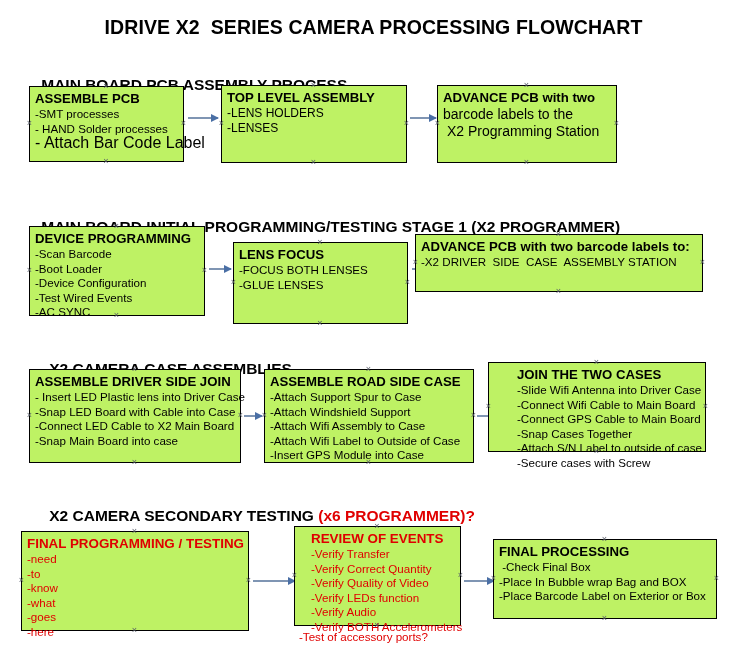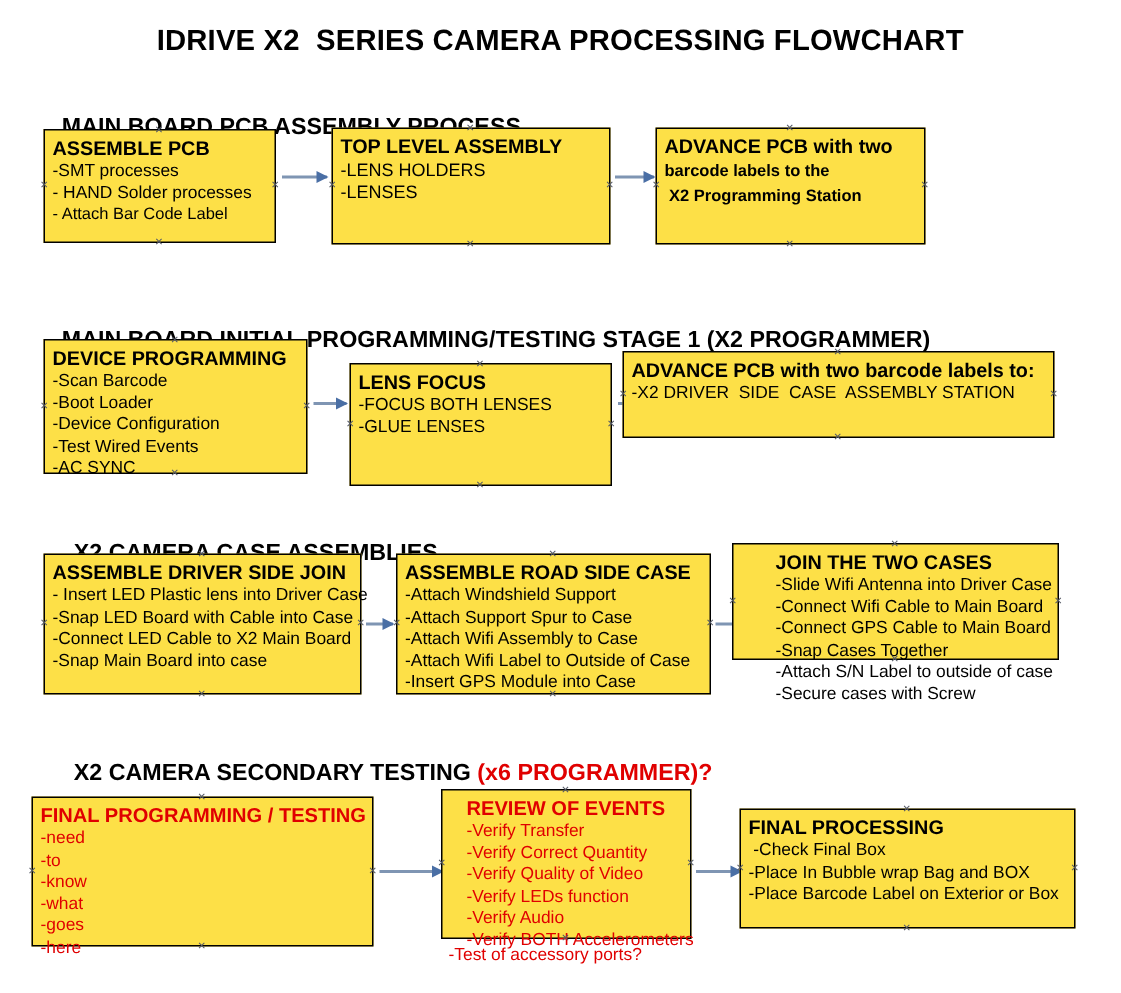--- a/index.html
+++ b/index.html
@@ -44,7 +44,7 @@
   }
   .box {
     position: absolute;
-    background: #fde047;
+    background: #bef264;
     border: 1px solid #000000;
     padding: 4px 5px 3px 5px;
     overflow: visible;

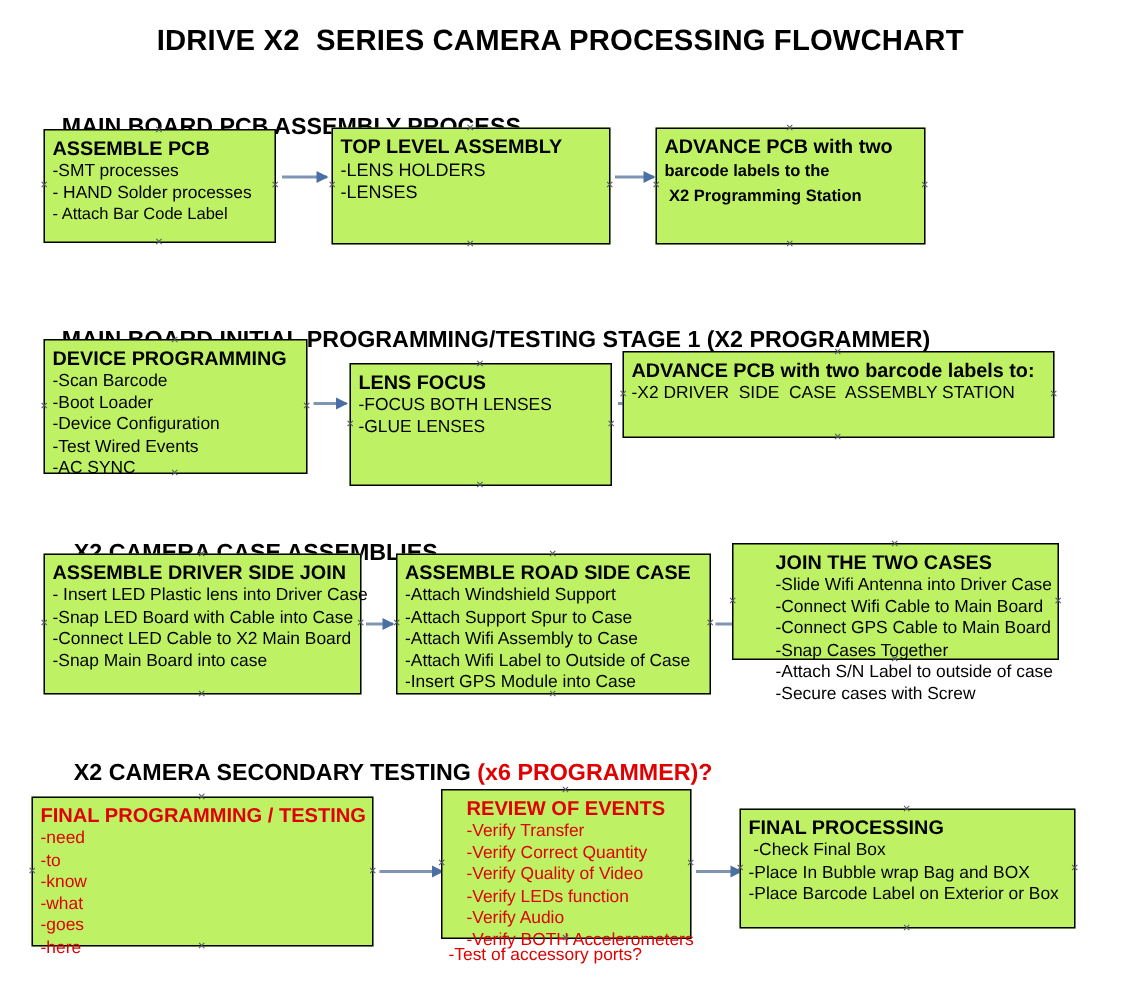--- a/index.html
+++ b/index.html
@@ -67,8 +67,8 @@
     white-space: pre;
   }
   .box.bold-body .box-line {
-    font-weight: bold;
-    font-size: 11px;
+    font-weight: normal;
+    font-size: 14px;
     line-height: 17px;
   }
   .box.red .box-title,

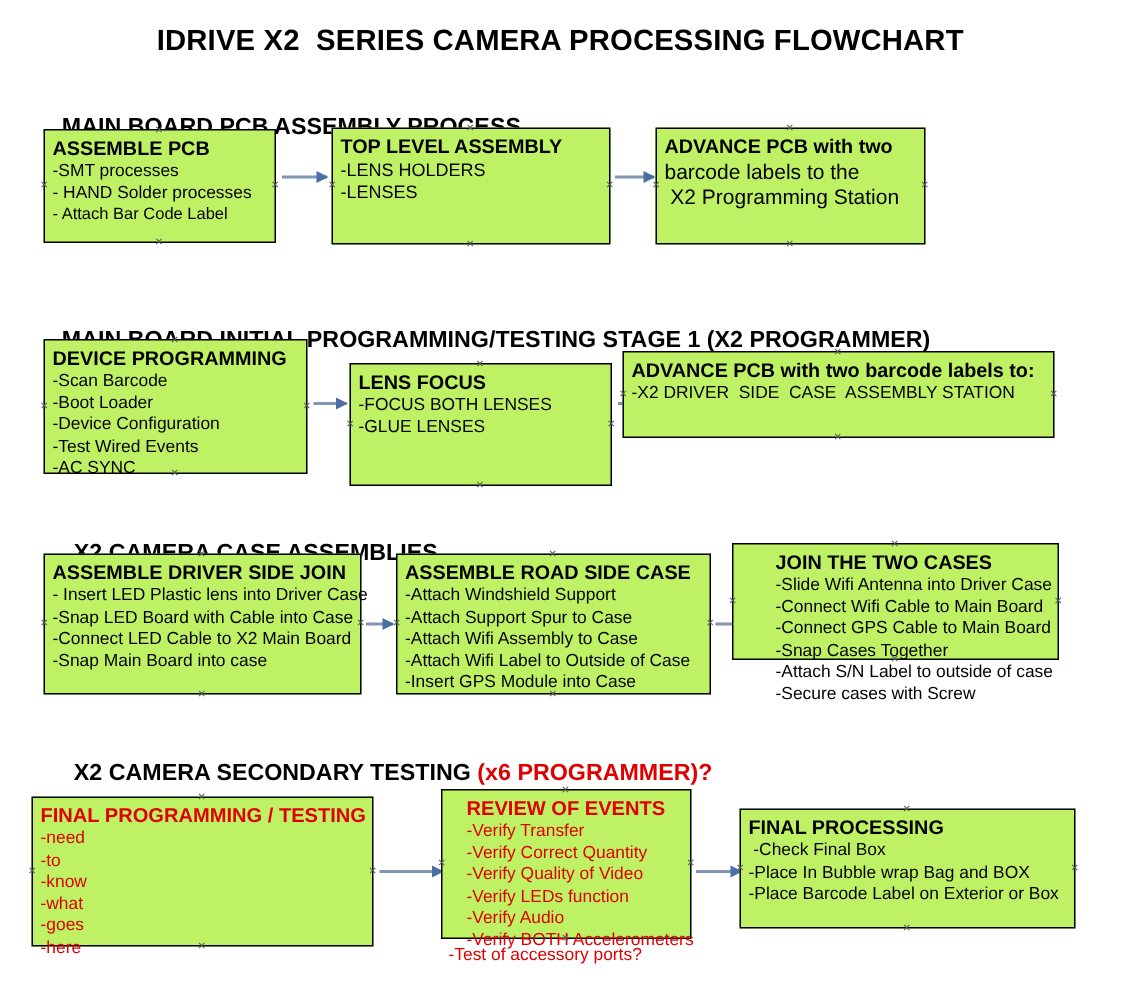--- a/index.html
+++ b/index.html
@@ -129,7 +129,7 @@
     <div class="box-title">ASSEMBLE PCB</div>
     <div class="box-line" style="font-weight:normal;font-size:11.6px;line-height:14.6px;">-SMT processes</div>
     <div class="box-line" style="font-weight:normal;font-size:11.6px;line-height:14.6px;">- HAND Solder processes</div>
-    <div class="box-line" style="font-weight:normal;font-size:11px;line-height:14.6px;">- Attach Bar Code Label</div>
+    <div class="box-line" style="font-weight:normal;font-size:16px;line-height:14.6px;">- Attach Bar Code Label</div>
     <span class="handle" style="left:50%; top:-4px; margin-left:-4px;"></span>
     <span class="handle" style="left:-4px; top:50%; margin-top:-4px;"></span>
     <span class="handle" style="right:-4px; top:50%; margin-top:-4px;"></span>

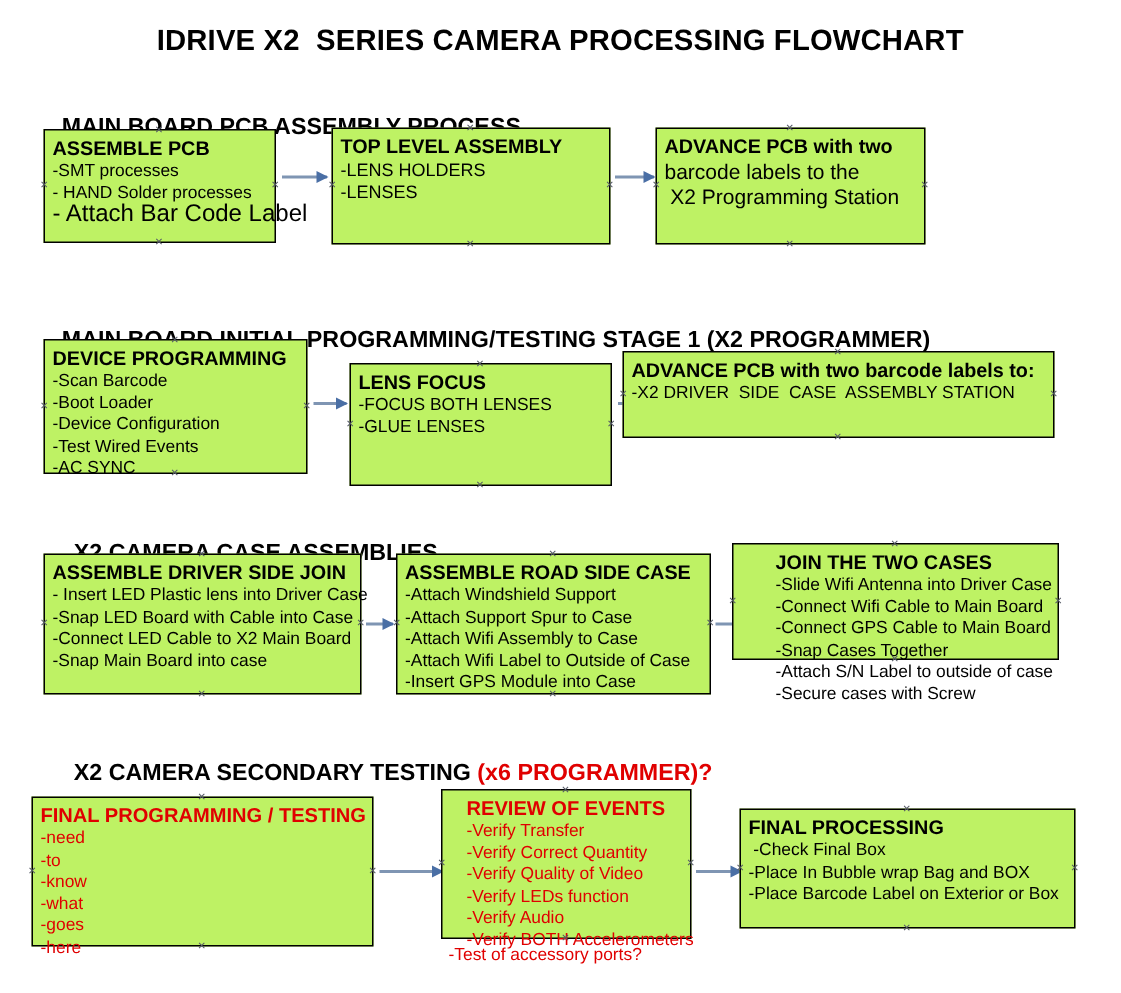--- a/index.html
+++ b/index.html
@@ -233,7 +233,7 @@
 
   <div class="arrow" style="left:477px; top:415px; width:18px;"></div>
 
-  <div class="box" style="left:488px; top:362px; width:218px; height:78px;padding-left:28px;">
+  <div class="box" style="left:488px; top:362px; width:218px; height:90px;padding-left:28px;">
     <div class="box-title">JOIN THE TWO CASES</div>
     <div class="box-line">-Slide Wifi Antenna into Driver Case</div>
     <div class="box-line">-Connect Wifi Cable to Main Board</div>

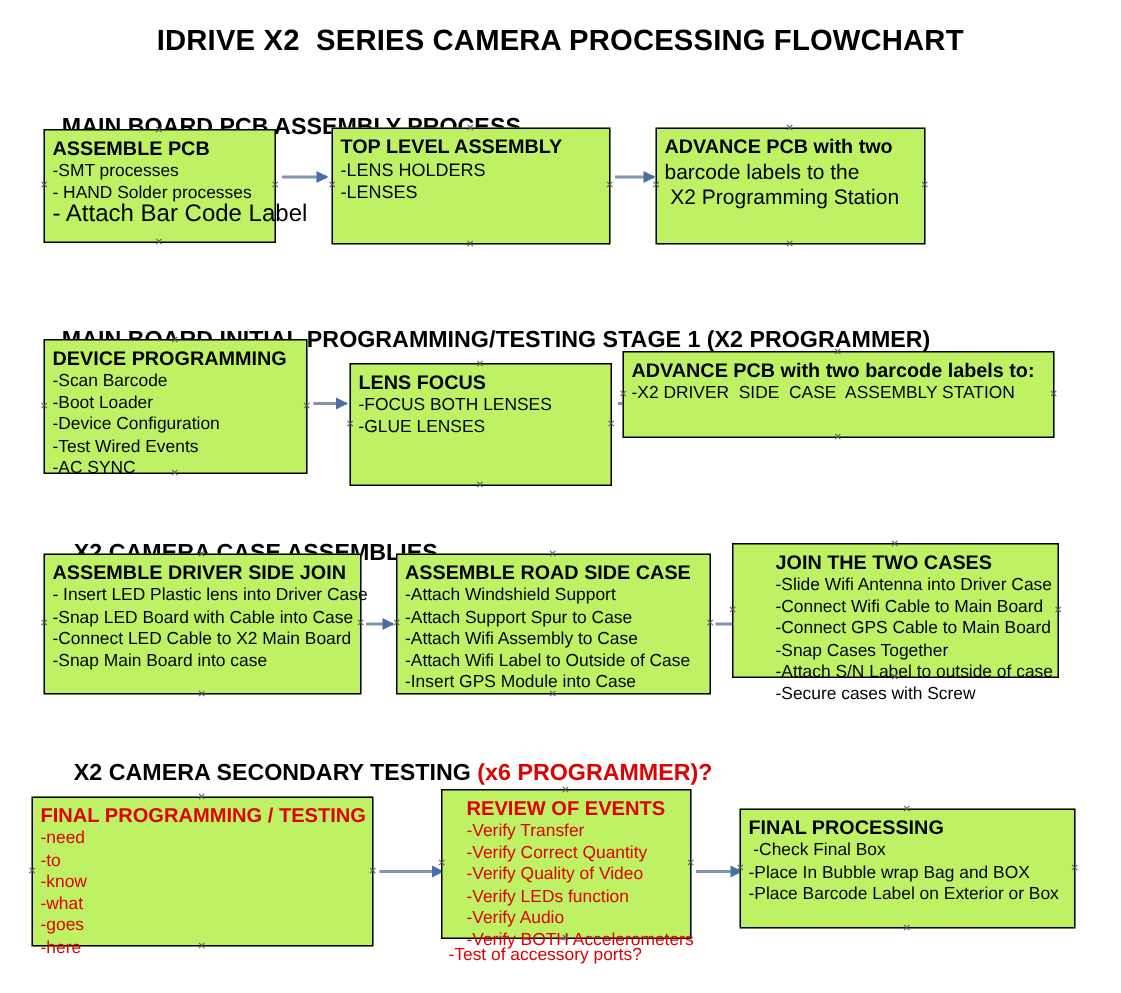--- a/index.html
+++ b/index.html
@@ -220,8 +220,8 @@
 
   <div class="box gray" style="left:264px; top:369px; width:210px; height:94px;">
     <div class="box-title">ASSEMBLE ROAD SIDE CASE</div>
+    <div class="box-line">-Attach Support Spur to Case</div>
     <div class="box-line">-Attach Windshield Support</div>
-    <div class="box-line">-Attach Support Spur to Case</div>
     <div class="box-line">-Attach Wifi Assembly to Case</div>
     <div class="box-line">-Attach Wifi Label to Outside of Case</div>
     <div class="box-line">-Insert GPS Module into Case</div>

